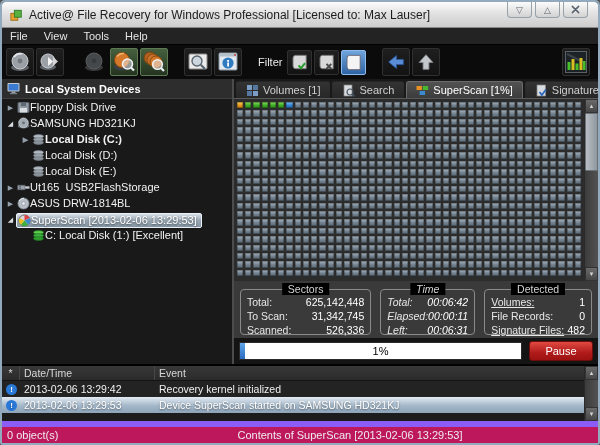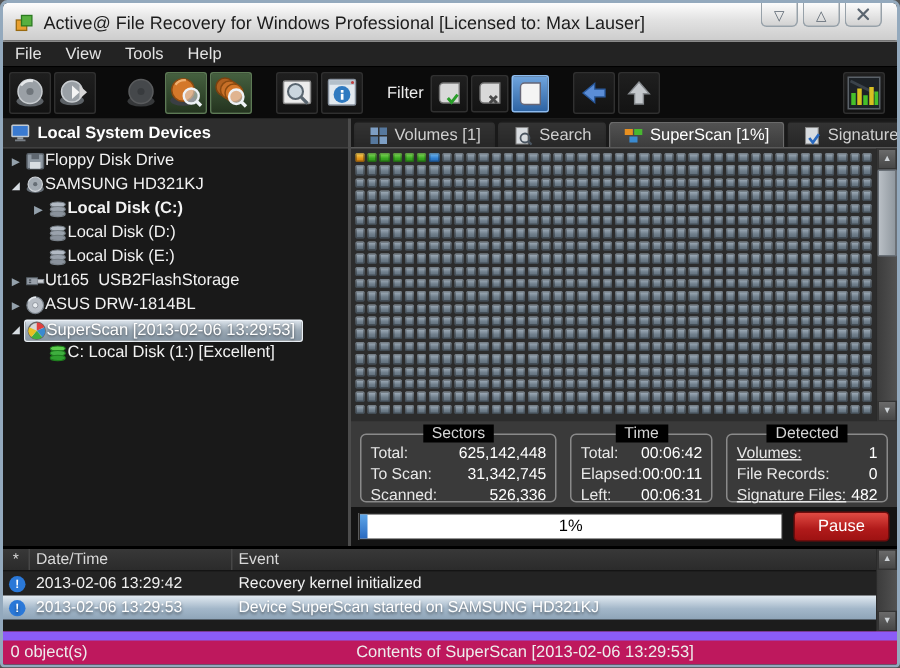--- a/index.html
+++ b/index.html
@@ -79,7 +79,7 @@
   .group { position:relative; border:1px solid #8a8a8a; border-radius:4px; padding:5px 6px 1px 6px; }
   .group-title { position:absolute; top:-7px; left:50%; transform:translateX(-50%);
                  background:#000000; padding:0 6px; color:#d4d4d4; font-size:10.5px; white-space:nowrap; }
-  .g-sectors { flex:1.5; } .g-time { flex:1.0; } .g-detected { flex:1.2; }
+  .g-sectors { flex:1.5; } .g-time { flex:1.0;font-style:italic; } .g-detected { flex:1.2; }
   .stat-row { display:flex; justify-content:space-between; font-size:10.5px; line-height:14px; color:#e8e8e8; }
   .stat-row .val { color:#fff; }
   .stat-row .lbl.underline { text-decoration:underline; }

